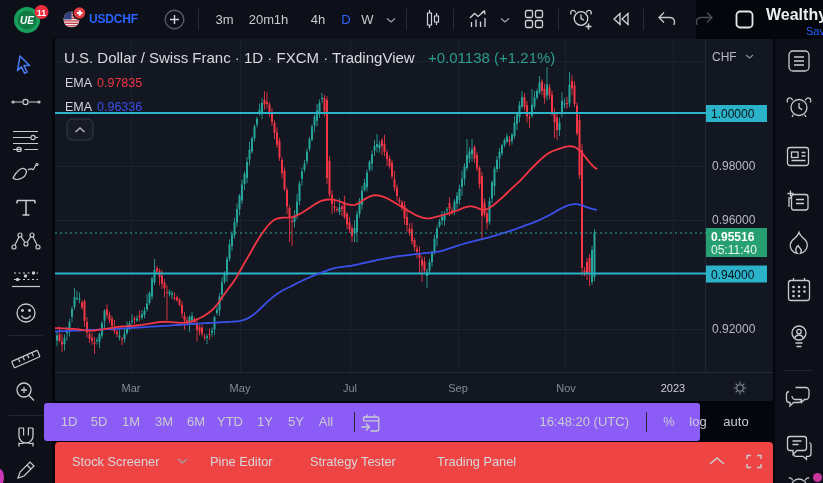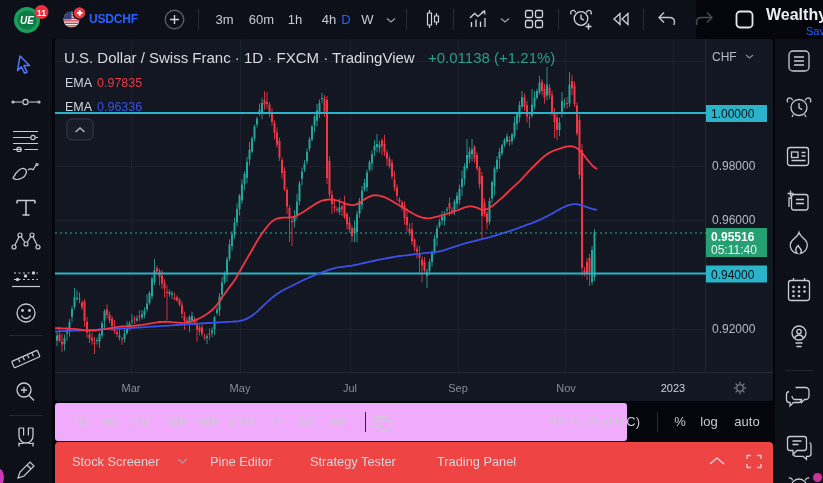--- a/index.html
+++ b/index.html
@@ -57,7 +57,7 @@
  </svg>
  <div class="sep-v" style="left:198px;top:9px;height:21px"></div>
  <div class="tf" style="left:211px;width:27px">3m</div>
- <div class="tf" style="left:248px;width:27px">60m</div>
+ <div class="tf" style="left:248px;width:27px">20m</div>
  <div class="tf" style="left:286px;width:18px">1h</div>
  <div class="tf" style="left:320px;width:18px">4h</div>
  <div class="tf" style="left:340px;width:12px;color:#2962ff">D</div>

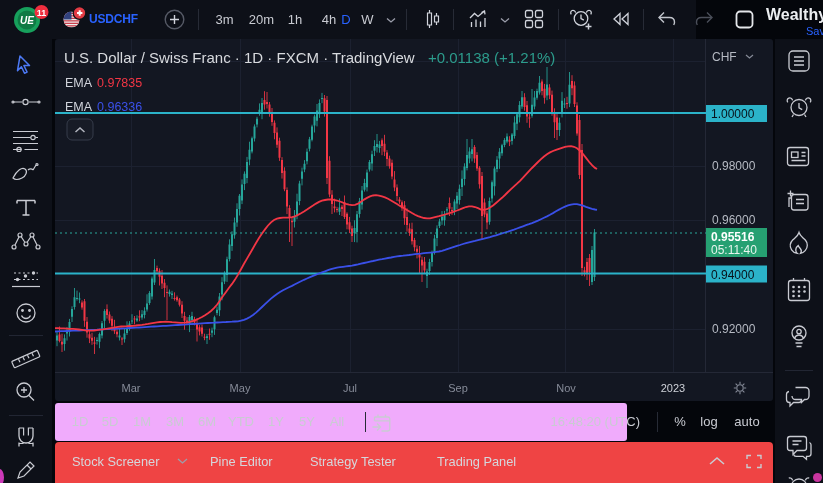--- a/index.html
+++ b/index.html
@@ -58,7 +58,7 @@
  <div class="sep-v" style="left:198px;top:9px;height:21px"></div>
  <div class="tf" style="left:211px;width:27px">3m</div>
  <div class="tf" style="left:248px;width:27px">20m</div>
- <div class="tf" style="left:286px;width:18px">1h</div>
+ <div class="tf" style="left:272px;width:18px">1h</div>
  <div class="tf" style="left:320px;width:18px">4h</div>
  <div class="tf" style="left:340px;width:12px;color:#2962ff">D</div>
  <div class="tf" style="left:360px;width:15px">W</div>

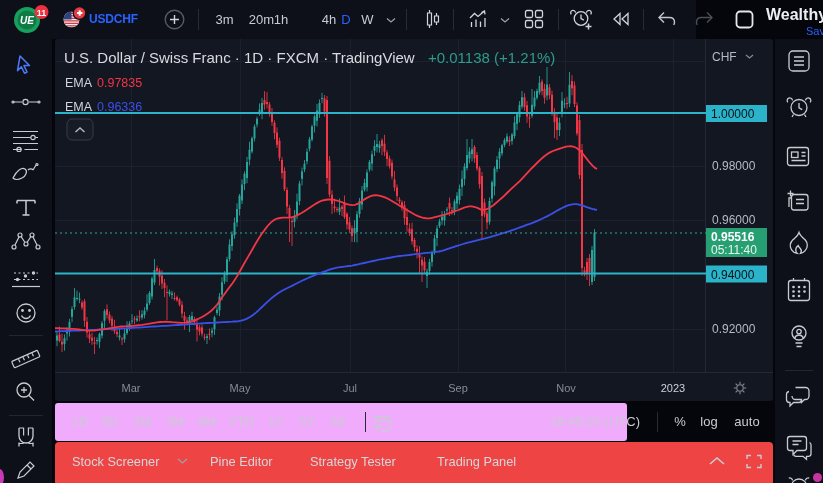--- a/index.html
+++ b/index.html
@@ -59,7 +59,7 @@
  <div class="tf" style="left:211px;width:27px">3m</div>
  <div class="tf" style="left:248px;width:27px">20m</div>
  <div class="tf" style="left:272px;width:18px">1h</div>
- <div class="tf" style="left:320px;width:18px">4h</div>
+ <div class="tf" style="left:309px;width:18px">4h</div>
  <div class="tf" style="left:340px;width:12px;color:#2962ff">D</div>
  <div class="tf" style="left:360px;width:15px">W</div>
  <svg class="abs" style="left:385px;top:16px" width="12" height="8" viewBox="0 0 12 8" fill="none" stroke="#9b9eab" stroke-width="1.3">

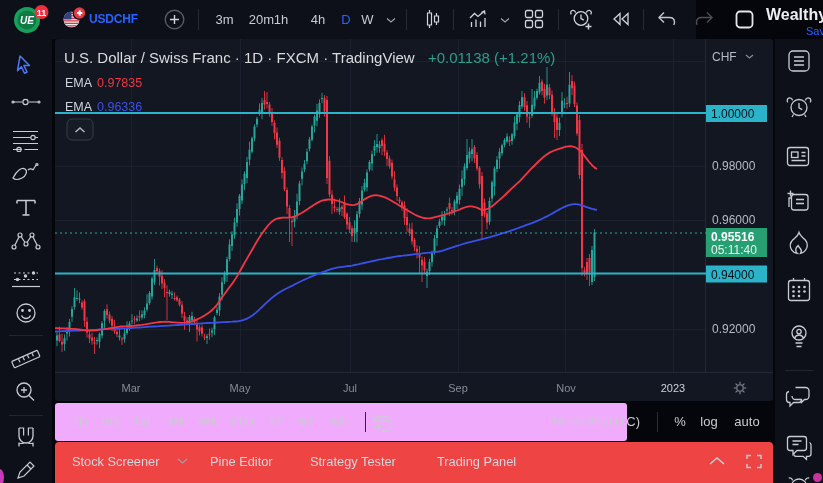--- a/index.html
+++ b/index.html
@@ -8,7 +8,7 @@
 #leftbar{position:absolute;left:0;top:39px;width:52px;height:444px;background:#0d1018}
 #rightbar{position:absolute;left:775px;top:39px;width:48px;height:444px;background:#0d1018}
 #chartpane{position:absolute;left:55px;top:39px;width:718px;height:362px;background:#131722;border-radius:3px}
-#btnrow{position:absolute;left:55px;top:403px;width:572px;height:38px;background:#f0abfc;border-radius:3px}
+#btnrow{position:absolute;left:44px;top:403px;width:656px;height:38px;background:#8b5cf6;border-radius:3px}
 #footer{position:absolute;left:55px;top:442px;width:718px;height:41px;background:#ef4444;border-radius:4px 4px 0 0}
 .sep-v{position:absolute;width:1px;background:#272b36}
 .tf{position:absolute;top:0;height:39px;line-height:39px;color:#c9cbd2;font-size:13px;font-weight:500;text-align:center}

